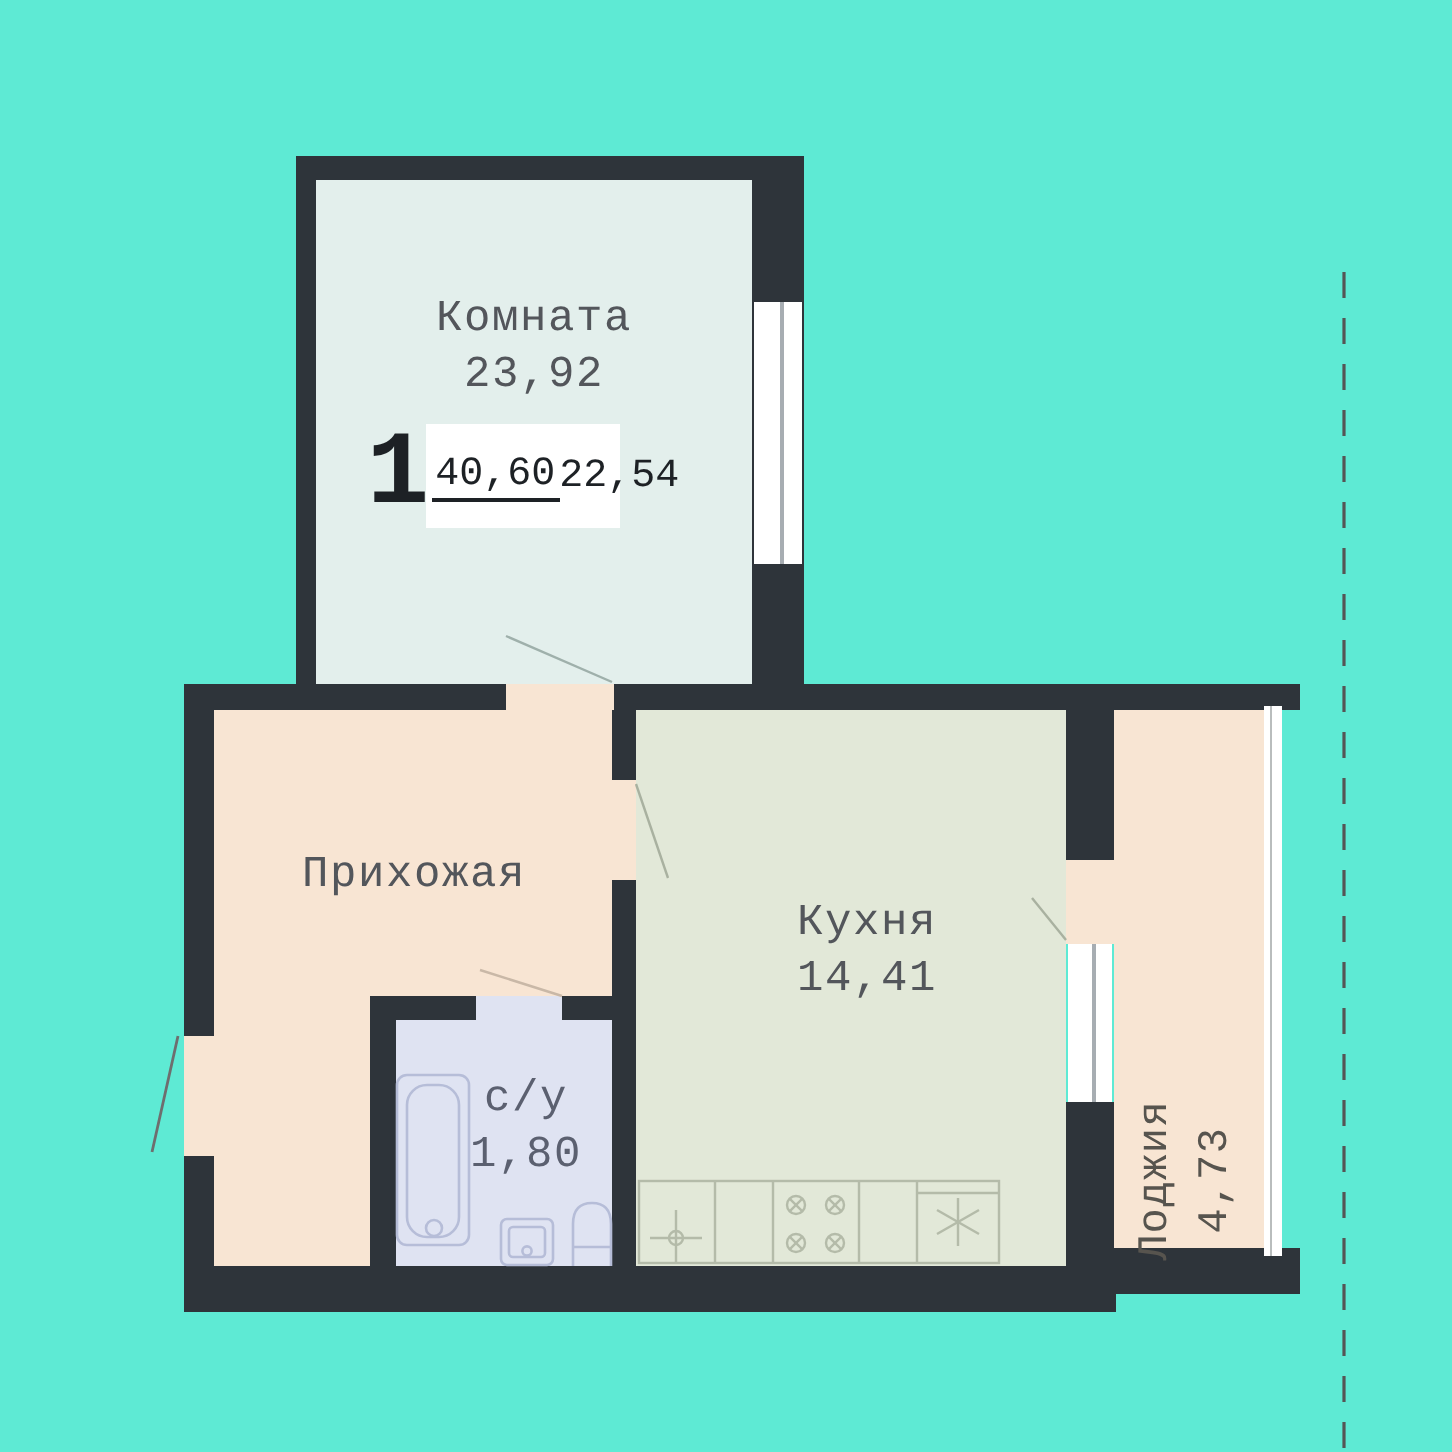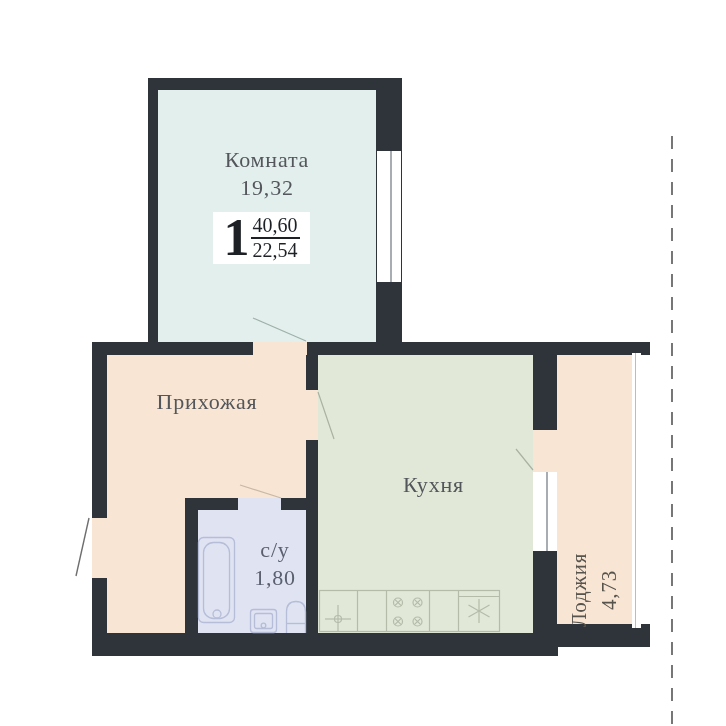--- a/index.html
+++ b/index.html
@@ -4,8 +4,8 @@
 <style>
   html,body{margin:0;padding:0;background:#000;}
   body{width:726px;height:726px;overflow:hidden;}
-  .stage{position:relative;width:726px;height:726px;background:#ffffff;
-         font-family:Liberation Serif, serif;}
+  .stage{position:relative;width:726px;height:726px;background:#5eead4;
+         font-family:Liberation Mono, monospace;}
   .w{position:absolute;background:#2e343a;}
   .fill{position:absolute;}
   .win{position:absolute;background:#ffffff;}

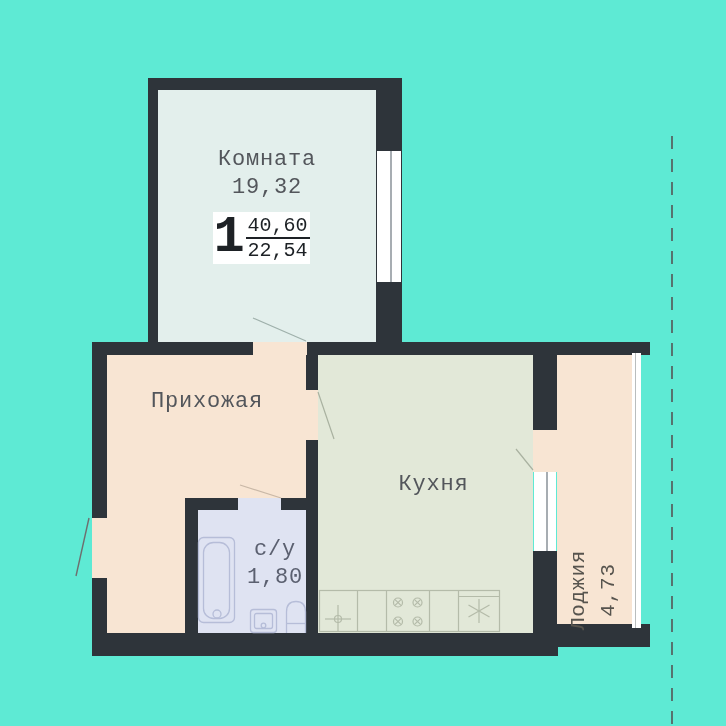--- a/index.html
+++ b/index.html
@@ -69,7 +69,7 @@
 
   <div class="lbl" style="left:158px;top:146px;width:218px">
     <div>Комната</div>
-    <div>19,32</div>
+    <div>23,92</div>
   </div>
   <div class="lbl" style="left:107px;top:388px;width:200px">
     <div>Прихожая</div>

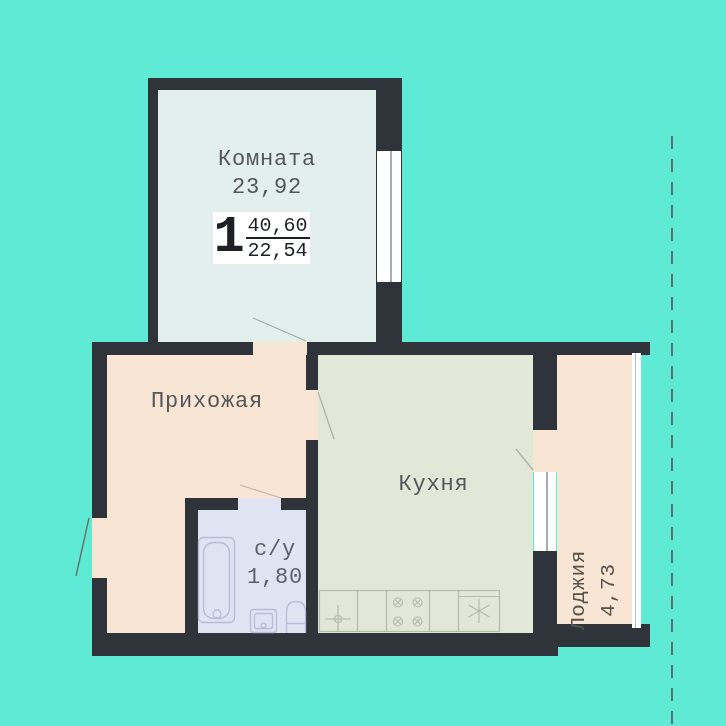--- a/index.html
+++ b/index.html
@@ -16,7 +16,7 @@
          background:#ffffff;display:flex;align-items:center;justify-content:center;
          gap:3px;color:#1d2125;}
   .b1{font-weight:bold;font-size:52px;line-height:48px;letter-spacing:-2px;}
-  .frac{display:flex;flex-direction:column;align-items:center;font-size:20px;
+  .frac{display:flex;flex-direction:row;align-items:center;font-size:20px;
         line-height:23px;}
   .ft{border-bottom:2px solid #1d2125;padding:0 2px;}
   .loggia-wrap{position:absolute;left:557px;top:480px;width:75px;height:220px;

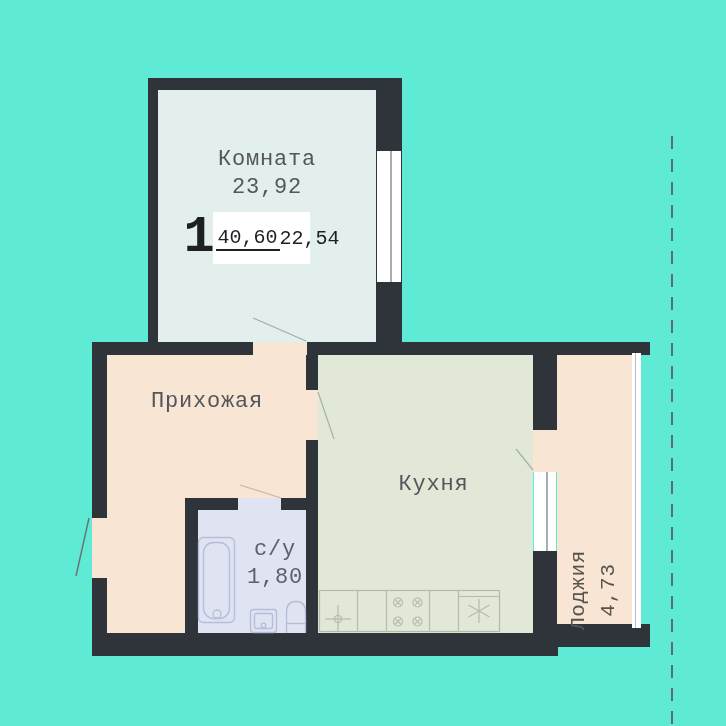--- a/index.html
+++ b/index.html
@@ -71,7 +71,7 @@
     <div>Комната</div>
     <div>23,92</div>
   </div>
-  <div class="lbl" style="left:107px;top:388px;width:200px">
+  <div class="lbl" style="left:107px;top:424px;width:200px">
     <div>Прихожая</div>
   </div>
   <div class="lbl" style="left:318px;top:471px;width:231px">

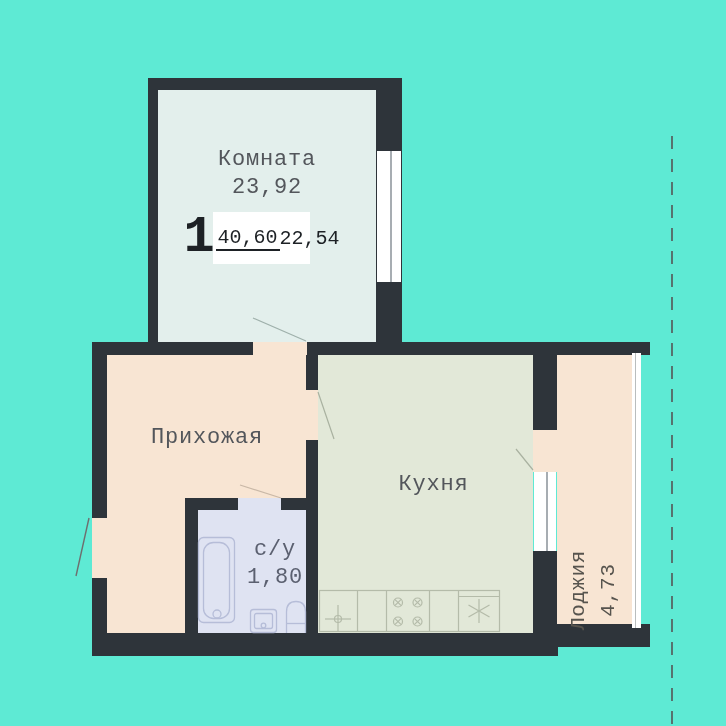--- a/index.html
+++ b/index.html
@@ -74,7 +74,7 @@
   <div class="lbl" style="left:107px;top:424px;width:200px">
     <div>Прихожая</div>
   </div>
-  <div class="lbl" style="left:318px;top:471px;width:231px">
+  <div class="lbl" style="left:318px;top:448px;width:231px">
     <div>Кухня</div>
   </div>
   <div class="lbl" style="left:220px;top:536px;width:110px;color:#5b6070">

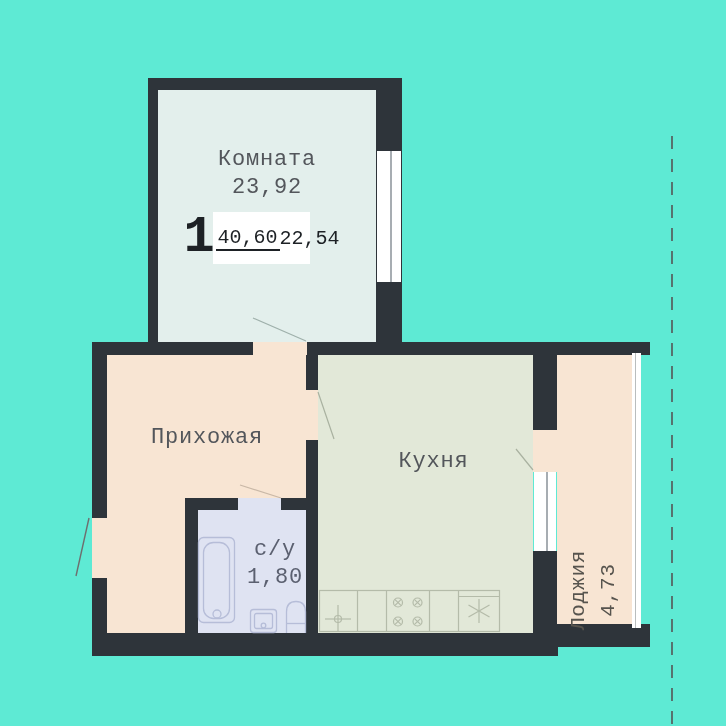--- a/index.html
+++ b/index.html
@@ -76,6 +76,7 @@
   </div>
   <div class="lbl" style="left:318px;top:448px;width:231px">
     <div>Кухня</div>
+    <div>14,41</div>
   </div>
   <div class="lbl" style="left:220px;top:536px;width:110px;color:#5b6070">
     <div>с/у</div>

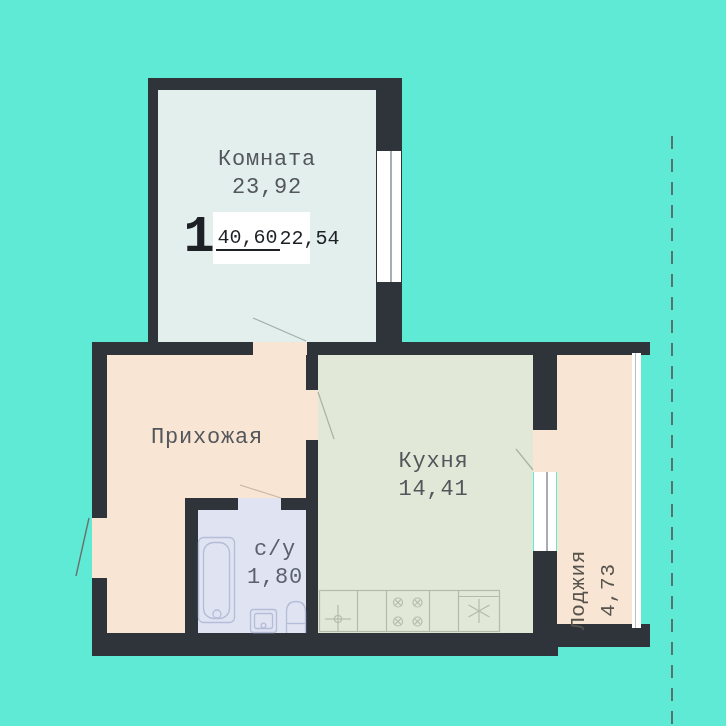--- a/index.html
+++ b/index.html
@@ -78,7 +78,7 @@
     <div>Кухня</div>
     <div>14,41</div>
   </div>
-  <div class="lbl" style="left:220px;top:536px;width:110px;color:#5b6070">
+  <div class="lbl" style="left:208px;top:536px;width:110px;color:#5b6070">
     <div>с/у</div>
     <div>1,80</div>
   </div>

